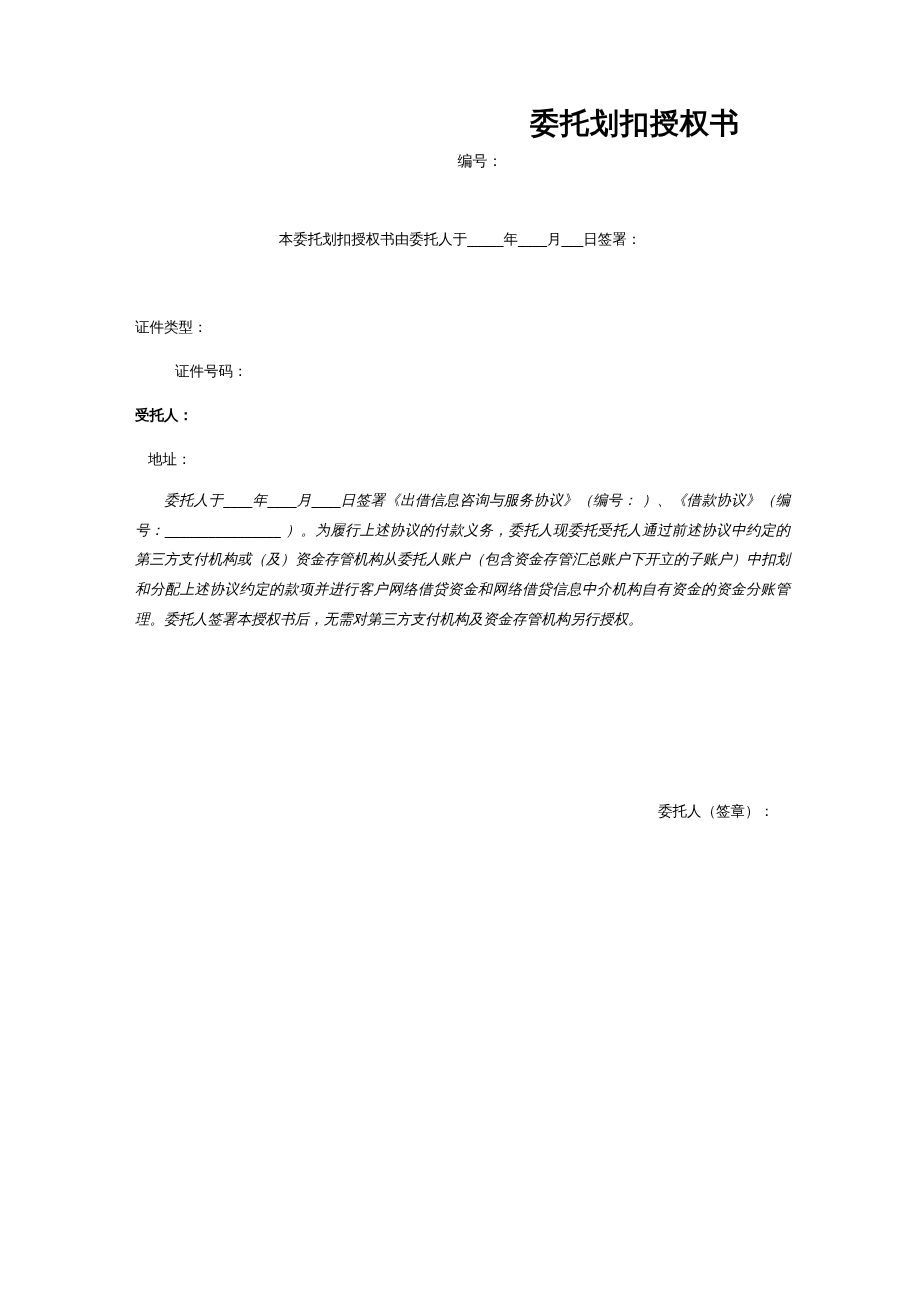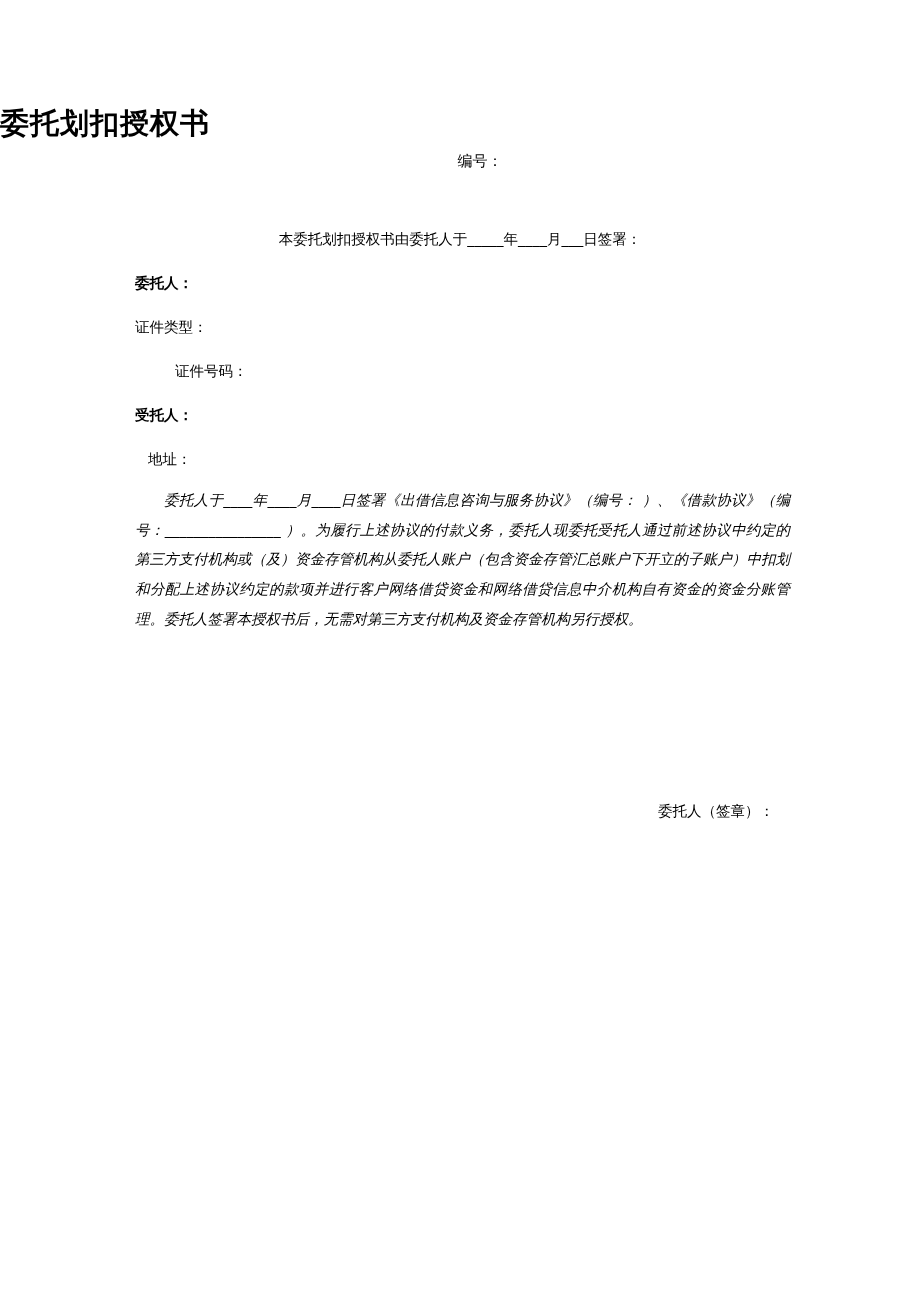--- a/index.html
+++ b/index.html
@@ -25,7 +25,7 @@
     top: 104px;
     left: 0;
     width: 740px;
-    text-align: left;
+    text-align: right;
     font-size: 29px;
     font-weight: bold;
     letter-spacing: 1px;

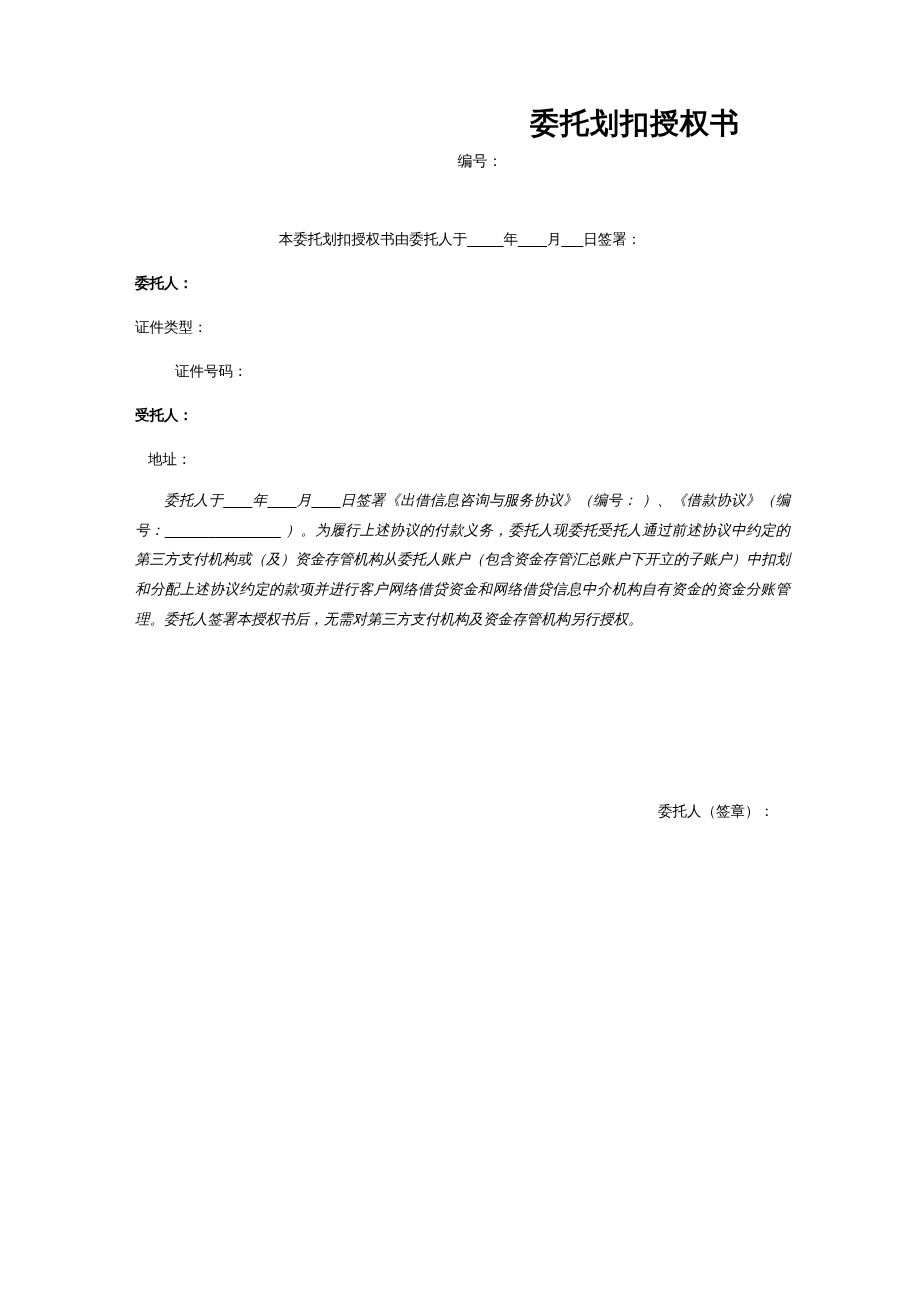--- a/index.html
+++ b/index.html
@@ -97,9 +97,6 @@
 
   <div class="body-block signed-line">本委托划扣授权书由委托人于_____年____月___日签署：</div>
 
-  <div class="body-block field-row party-entrustor">
-    <span class="label-strong">委托人：</span>
-  </div>
 
   <div class="body-block field-row id-type">
     <span>证件类型：</span>

